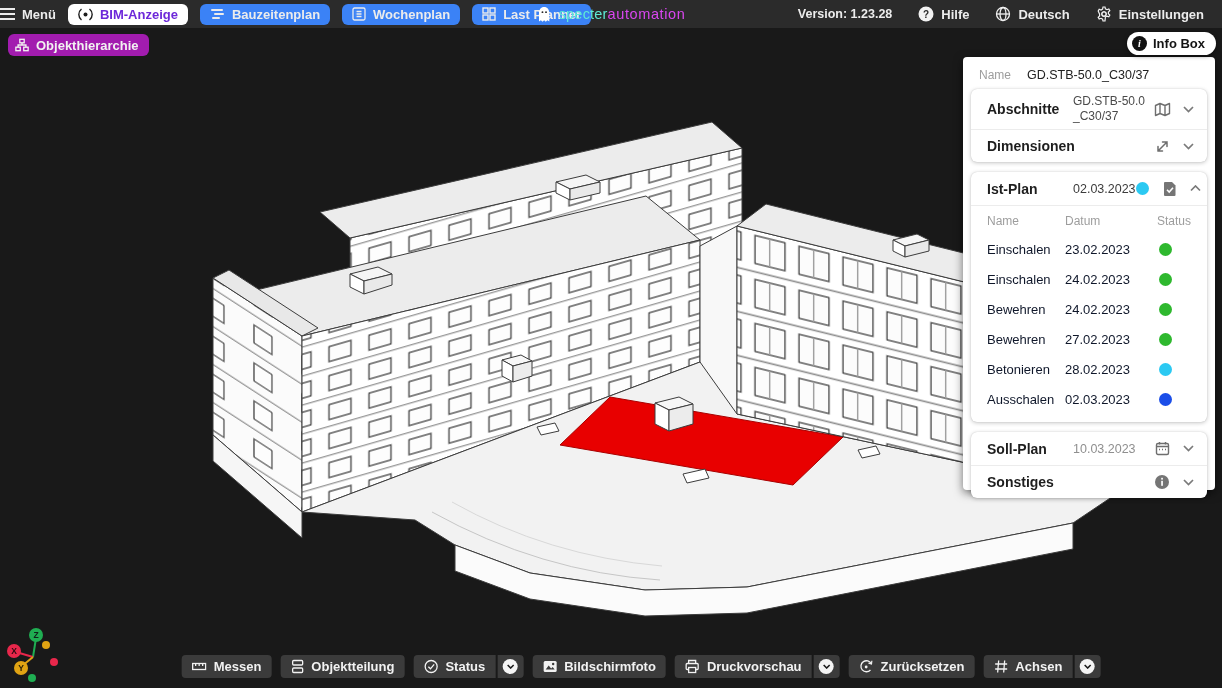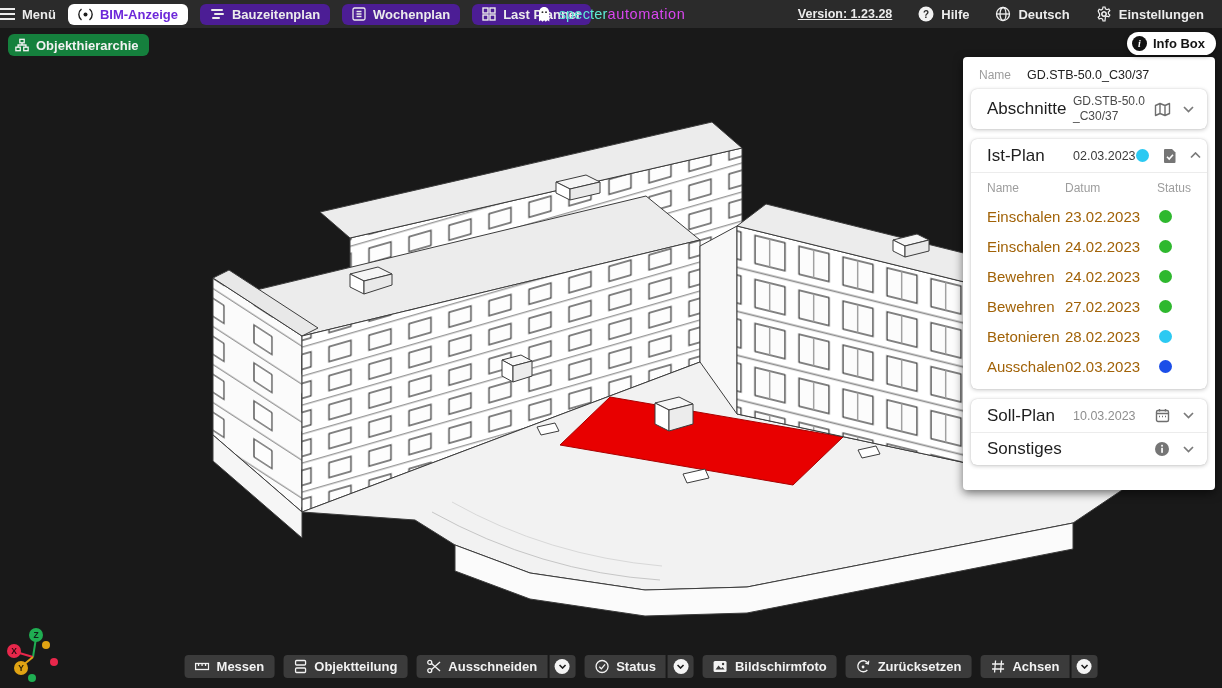--- a/index.html
+++ b/index.html
@@ -11,7 +11,7 @@
     display:flex; align-items:center; z-index:30; color:#ececec; font-size:13px; }
   .tb-left { display:flex; align-items:center; gap:12px; }
   .tb-item { display:flex; align-items:center; gap:7px; font-weight:600; cursor:pointer; white-space:nowrap; }
-  .tb-btn { background:#4c1d95; border-radius:6px; height:21px; padding:0 10px; }
+  .tb-btn { background:#3b82f6; border-radius:6px; height:21px; padding:0 10px; }
   .tb-btn.active { background:#ffffff; color:#6d28d9; }
   .brand { position:absolute; left:50%; top:0; height:28px; transform:translateX(-50%);
     display:flex; align-items:center; gap:7px; font-size:14.5px; }

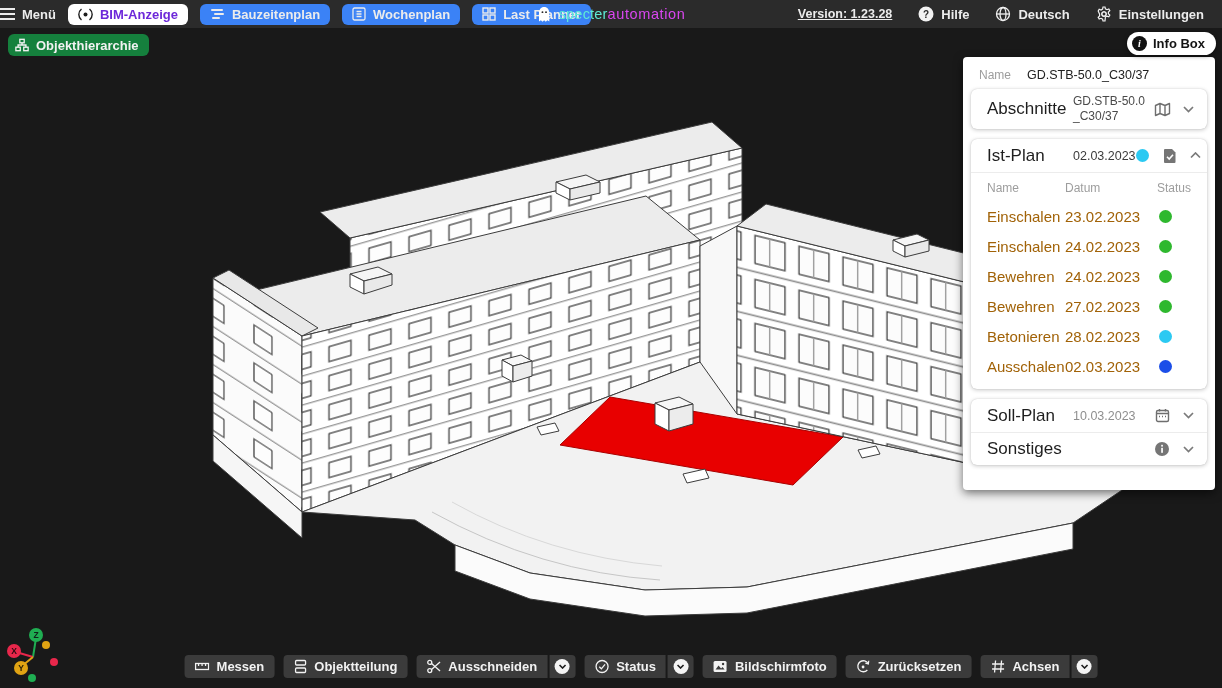--- a/index.html
+++ b/index.html
@@ -479,7 +479,7 @@
   </div>
 
   <div class="tb-right">
-    <span style="font-size:12.5px;text-decoration:underline;">Version: 1.23.28</span>
+    <span style="font-size:12.5px;">Version: 1.23.28</span>
     <div class="tb-item">
       <span class="icon">
         <svg width="16" height="16" viewBox="0 0 16 16">

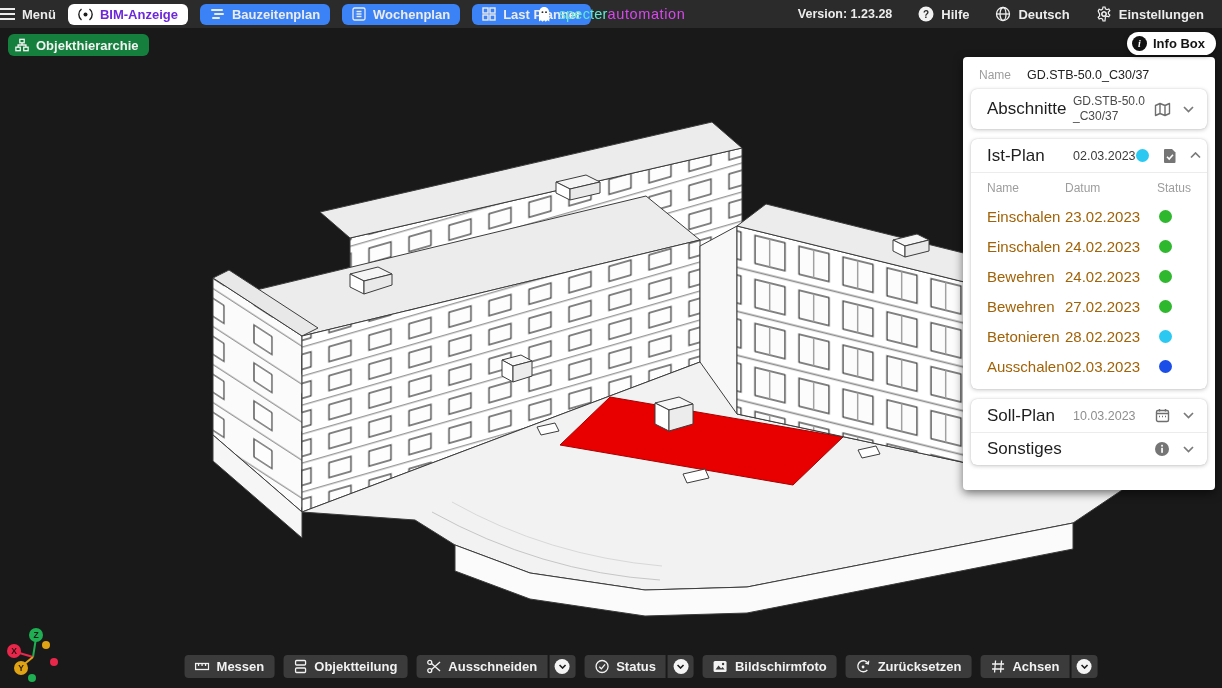--- a/index.html
+++ b/index.html
@@ -24,7 +24,7 @@
   .canvas { position:absolute; left:0; top:28px; width:1222px; height:660px; background:#191919; }
   svg.model { position:absolute; left:0; top:0; width:1222px; height:660px; }
 
-  .objhier { position:absolute; left:8px; top:6px; background:#15803d; color:#f2f2f2;
+  .objhier { position:absolute; left:8px; top:6px; background:#a21caf; color:#f2f2f2;
     border-radius:6px; height:22px; display:flex; align-items:center; gap:7px; padding:0 10px 0 7px;
     font-size:13px; font-weight:600; z-index:20; cursor:pointer; }
 

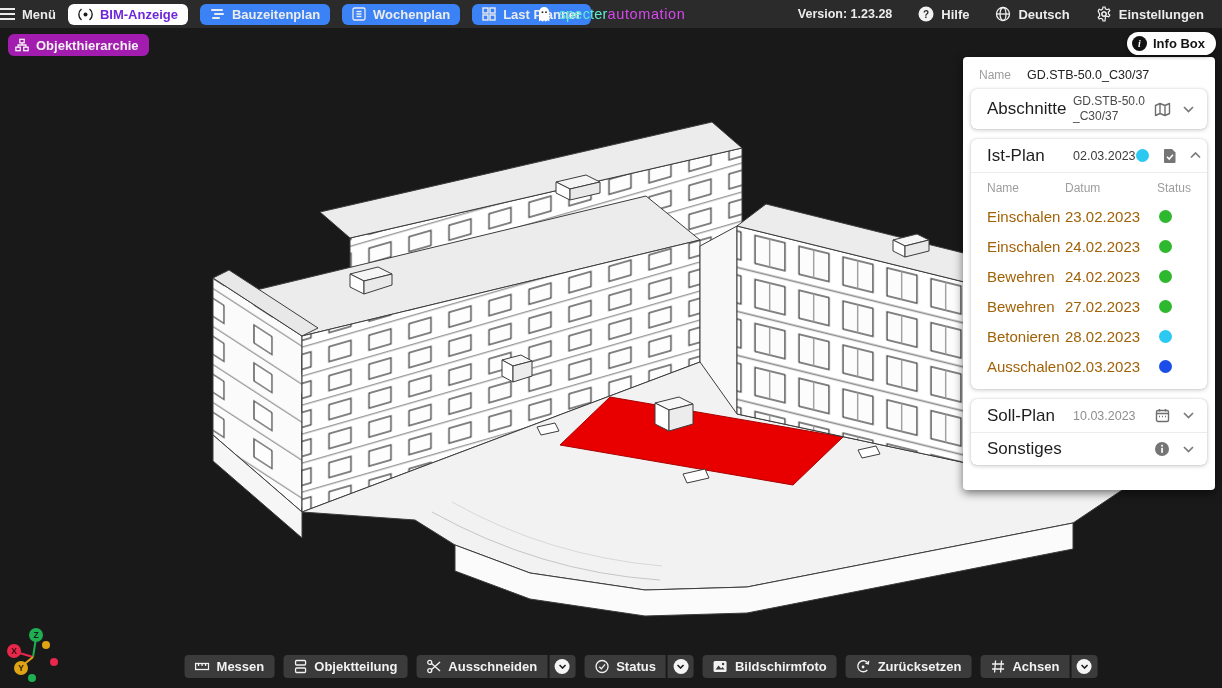--- a/index.html
+++ b/index.html
@@ -45,7 +45,7 @@
     box-shadow:0 1px 4px rgba(0,0,0,.22), 0 0 1px rgba(0,0,0,.2); }
   .crow { display:flex; align-items:center; min-height:33px; padding:5px 12px 5px 16px; }
   .crow + .crow, .tbl { border-top:1px solid #ececec; }
-  .crow .sec-lbl { font-size:17px; font-weight:400; color:#1e1e1e; flex:0 0 86px; }
+  .crow .sec-lbl { font-size:14px; font-weight:700; color:#1e1e1e; flex:0 0 86px; }
   .crow .sec-val { font-size:12px; color:#4a4a4a; flex:1 1 auto; word-break:break-all; line-height:1.25; padding-right:4px; }
   .crow .sec-date { font-size:12.5px; color:#3c3c3c; flex:1 1 auto; }
   .crow .sec-date.gray { color:#8f8f8f; }

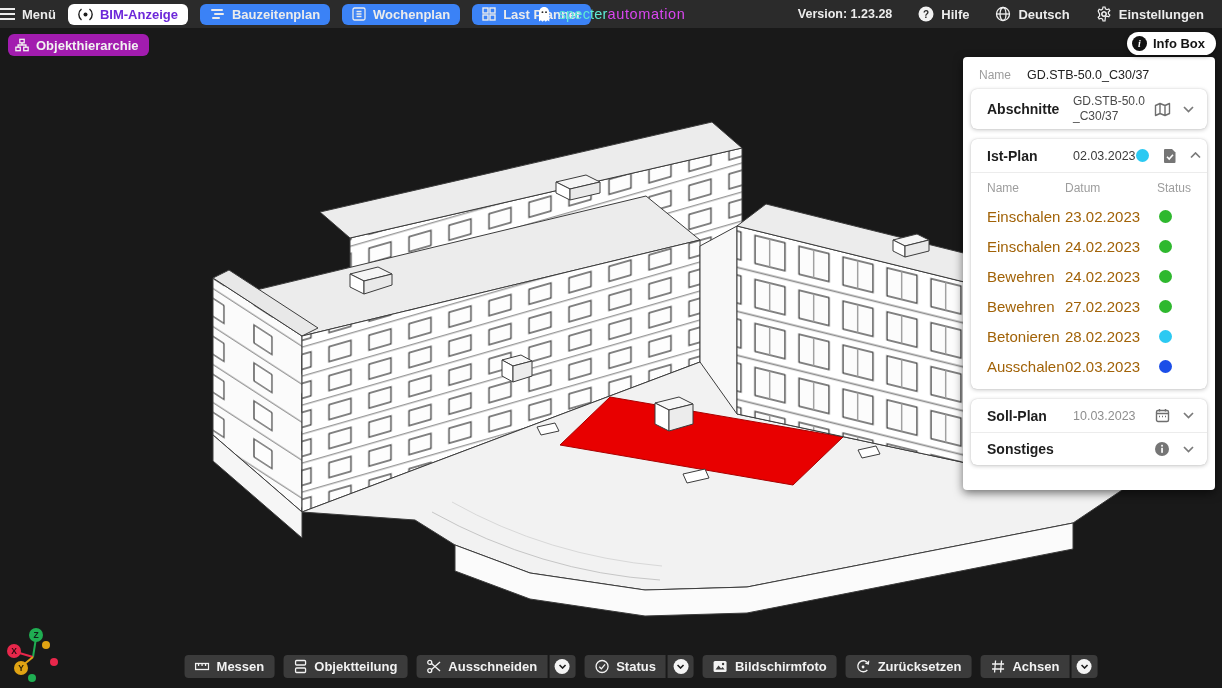--- a/index.html
+++ b/index.html
@@ -199,6 +199,20 @@
             </svg>
         </span>
       </div>
+      <div class="crow">
+        <span class="sec-lbl">Dimensionen</span>
+        <span class="sec-val"></span>
+        <span class="micon">
+          <svg width="15" height="15" viewBox="0 0 15 15" fill="none" stroke="#6e6e6e" stroke-width="1.5" stroke-linecap="round">
+            <path d="M3,12 L12,3 M7.5,3 H12 V7.5 M3,7.5 V12 H7.5"></path>
+          </svg>
+        </span>
+        <span class="chev">
+          <svg width="11" height="7" viewBox="0 0 11 7" fill="none" stroke="#7a7a7a" stroke-width="1.7">
+              <path d="M1,1 L5.5,5.5 L10,1"></path>
+            </svg>
+        </span>
+      </div>
     </div>
 
     <div class="card">

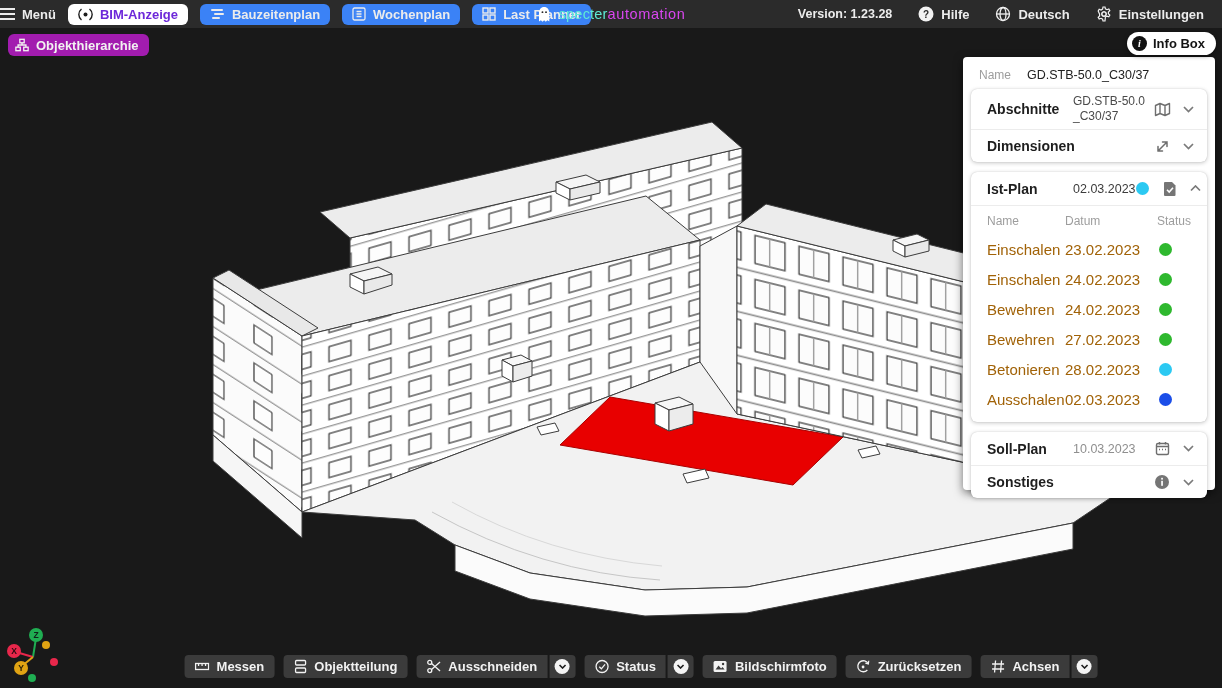--- a/index.html
+++ b/index.html
@@ -56,7 +56,7 @@
 
   .tbl { padding:2px 0 8px 0; }
   .trow { display:grid; grid-template-columns:78px 92px 1fr; align-items:center;
-    padding:0 16px; height:30px; font-size:15px; color:#a16207; }
+    padding:0 16px; height:30px; font-size:13px; color:#0f172a; }
   .trow.hdr { color:#9d9d9d; font-size:12px; height:26px; }
   .trow .dot { margin-left:2px; }
 

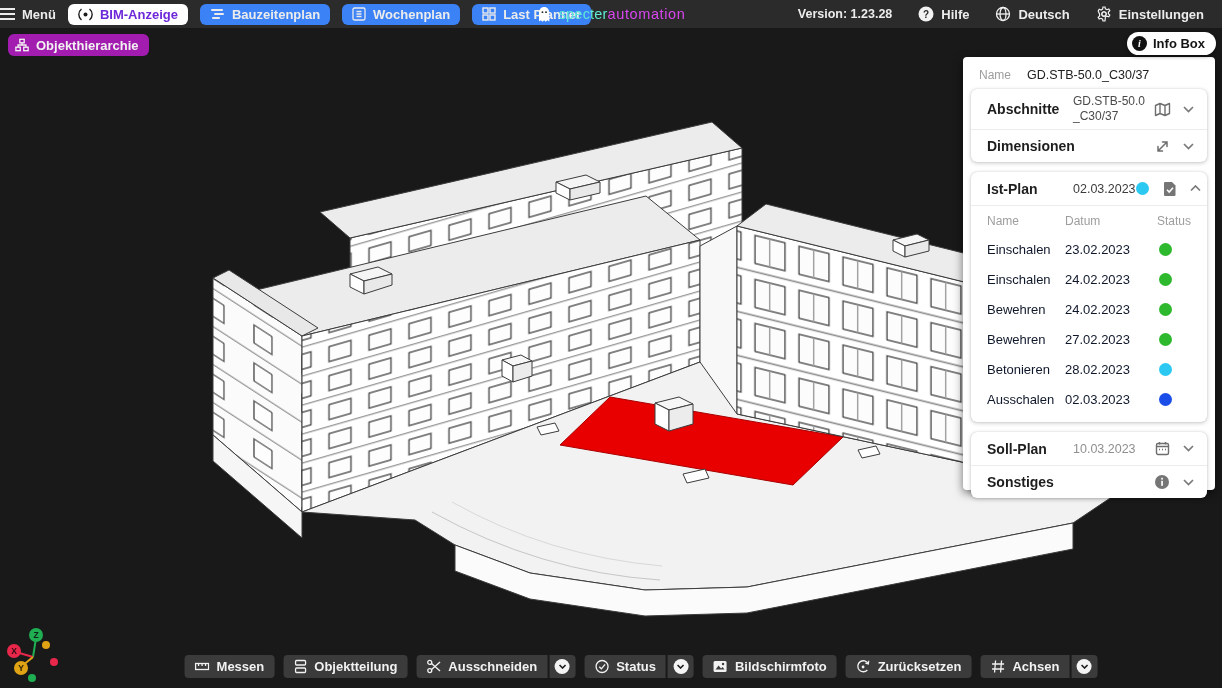--- a/index.html
+++ b/index.html
@@ -354,25 +354,6 @@
       <div class="bbtn">
         <span class="icon">
           <svg width="15" height="15" viewBox="0 0 15 15" fill="none" stroke="#f2f2f2" stroke-width="1.3">
-            <circle cx="3.2" cy="3.4" r="2"></circle>
-              <circle cx="3.2" cy="11.6" r="2"></circle>
-            <path d="M5,4.5 L13.5,12 M5,10.5 L13.5,3"></path>
-          </svg>
-        </span>
-        <span>Ausschneiden</span>
-      </div>
-      <div class="dd-chip">
-        <span class="dd-circ">
-            <svg width="8" height="5" viewBox="0 0 8 5" fill="none" stroke="#1d1d1d" stroke-width="1.6">
-              <path d="M1,1 L4,4 L7,1"></path>
-            </svg>
-          </span>
-      </div>
-    </div>
-    <div class="bgroup">
-      <div class="bbtn">
-        <span class="icon">
-          <svg width="15" height="15" viewBox="0 0 15 15" fill="none" stroke="#f2f2f2" stroke-width="1.3">
             <circle cx="7.5" cy="7.5" r="6"></circle>
               <path d="M4.7,7.7 L6.8,9.8 L10.5,5.4"></path>
           </svg>

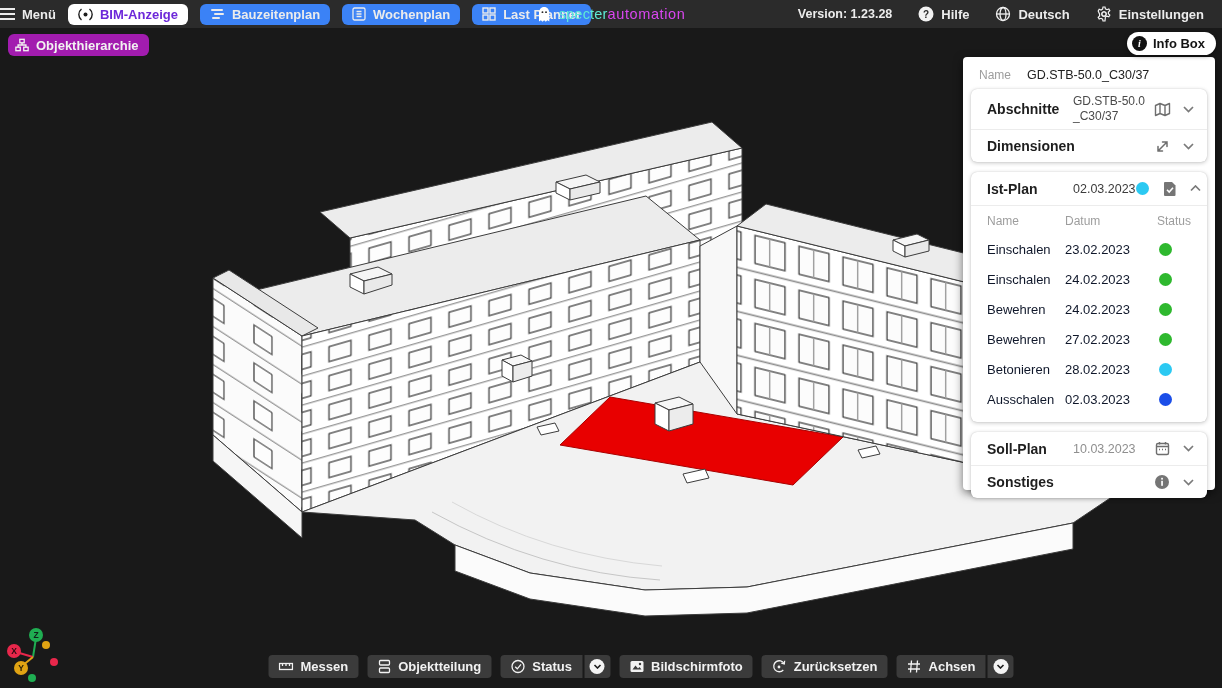--- a/index.html
+++ b/index.html
@@ -378,6 +378,25 @@
       </span>
       <span>Bildschirmfoto</span>
     </div>
+    <div class="bgroup">
+      <div class="bbtn">
+        <span class="icon">
+          <svg width="15" height="15" viewBox="0 0 15 15" fill="none" stroke="#f2f2f2" stroke-width="1.3">
+            <path d="M4,4.5 V1.5 H11 V4.5"></path>
+              <rect x="1.5" y="4.5" width="12" height="6" rx="1"></rect>
+            <rect x="4" y="8.5" width="7" height="5" fill="#3b3b3b"></rect>
+          </svg>
+        </span>
+        <span>Druckvorschau</span>
+      </div>
+      <div class="dd-chip">
+        <span class="dd-circ">
+            <svg width="8" height="5" viewBox="0 0 8 5" fill="none" stroke="#1d1d1d" stroke-width="1.6">
+              <path d="M1,1 L4,4 L7,1"></path>
+            </svg>
+          </span>
+      </div>
+    </div>
     <div class="bbtn">
       <span class="icon">
         <svg width="15" height="15" viewBox="0 0 15 15" fill="none" stroke="#f2f2f2" stroke-width="1.3">

